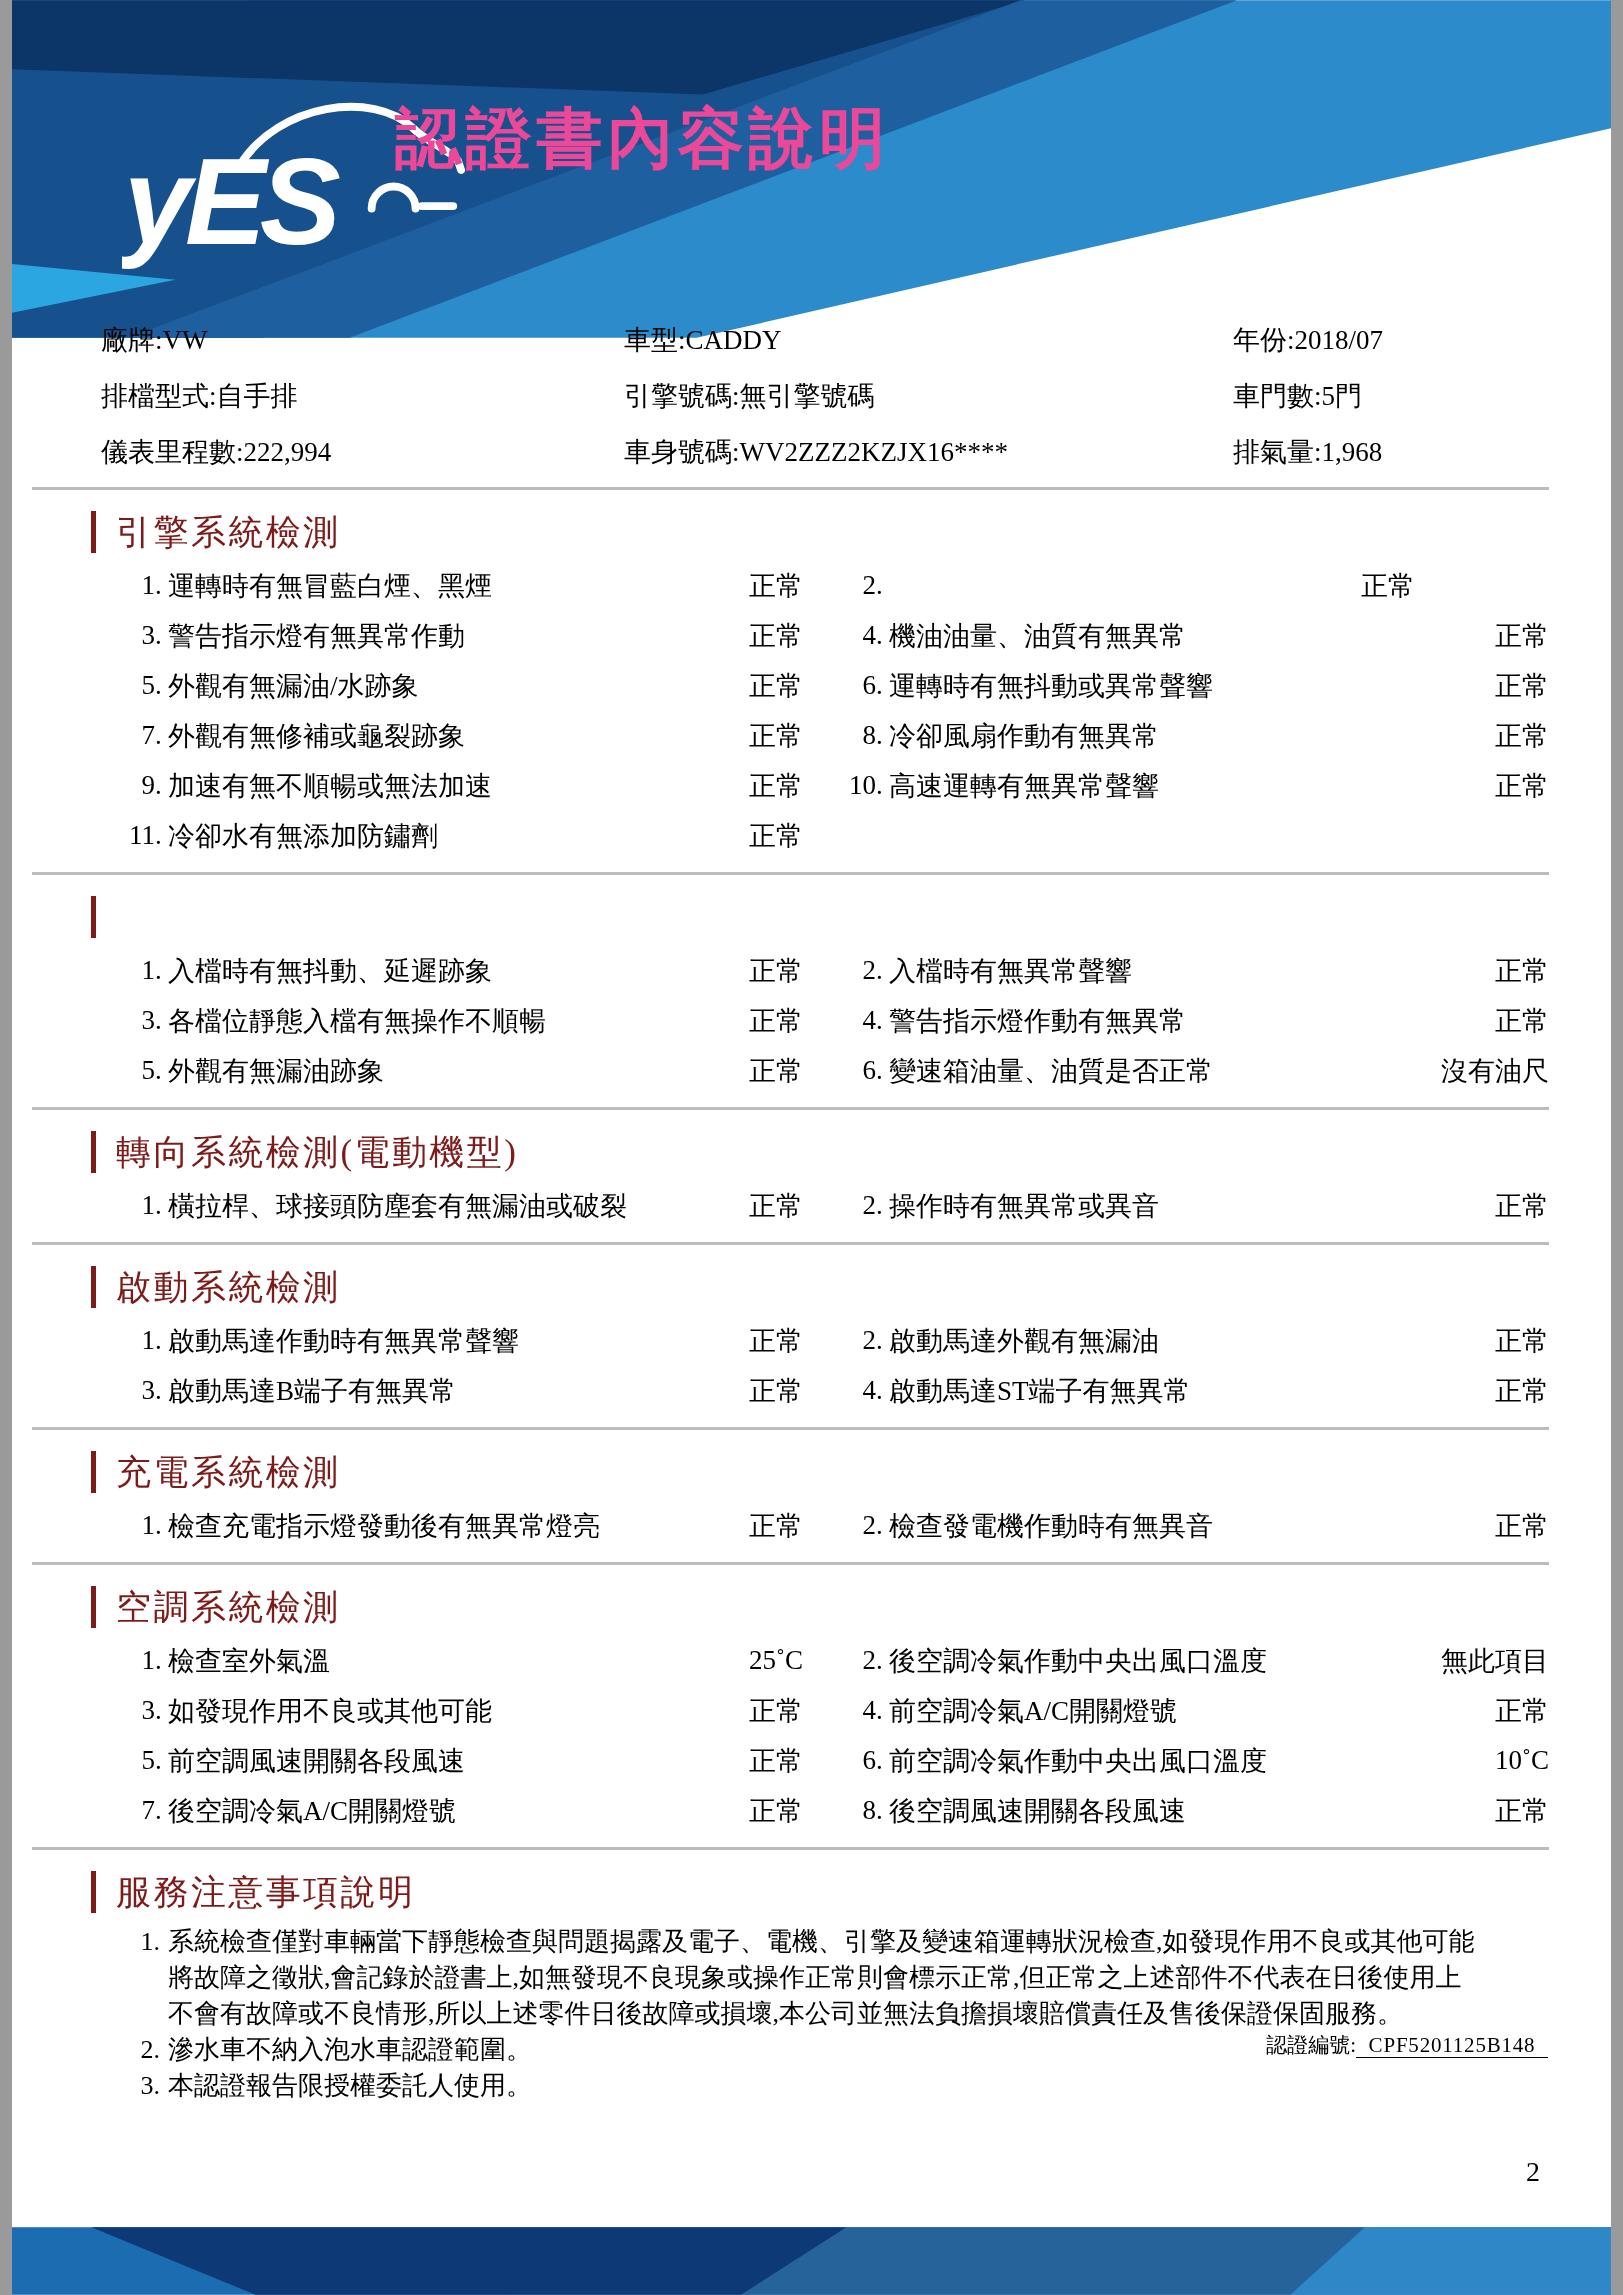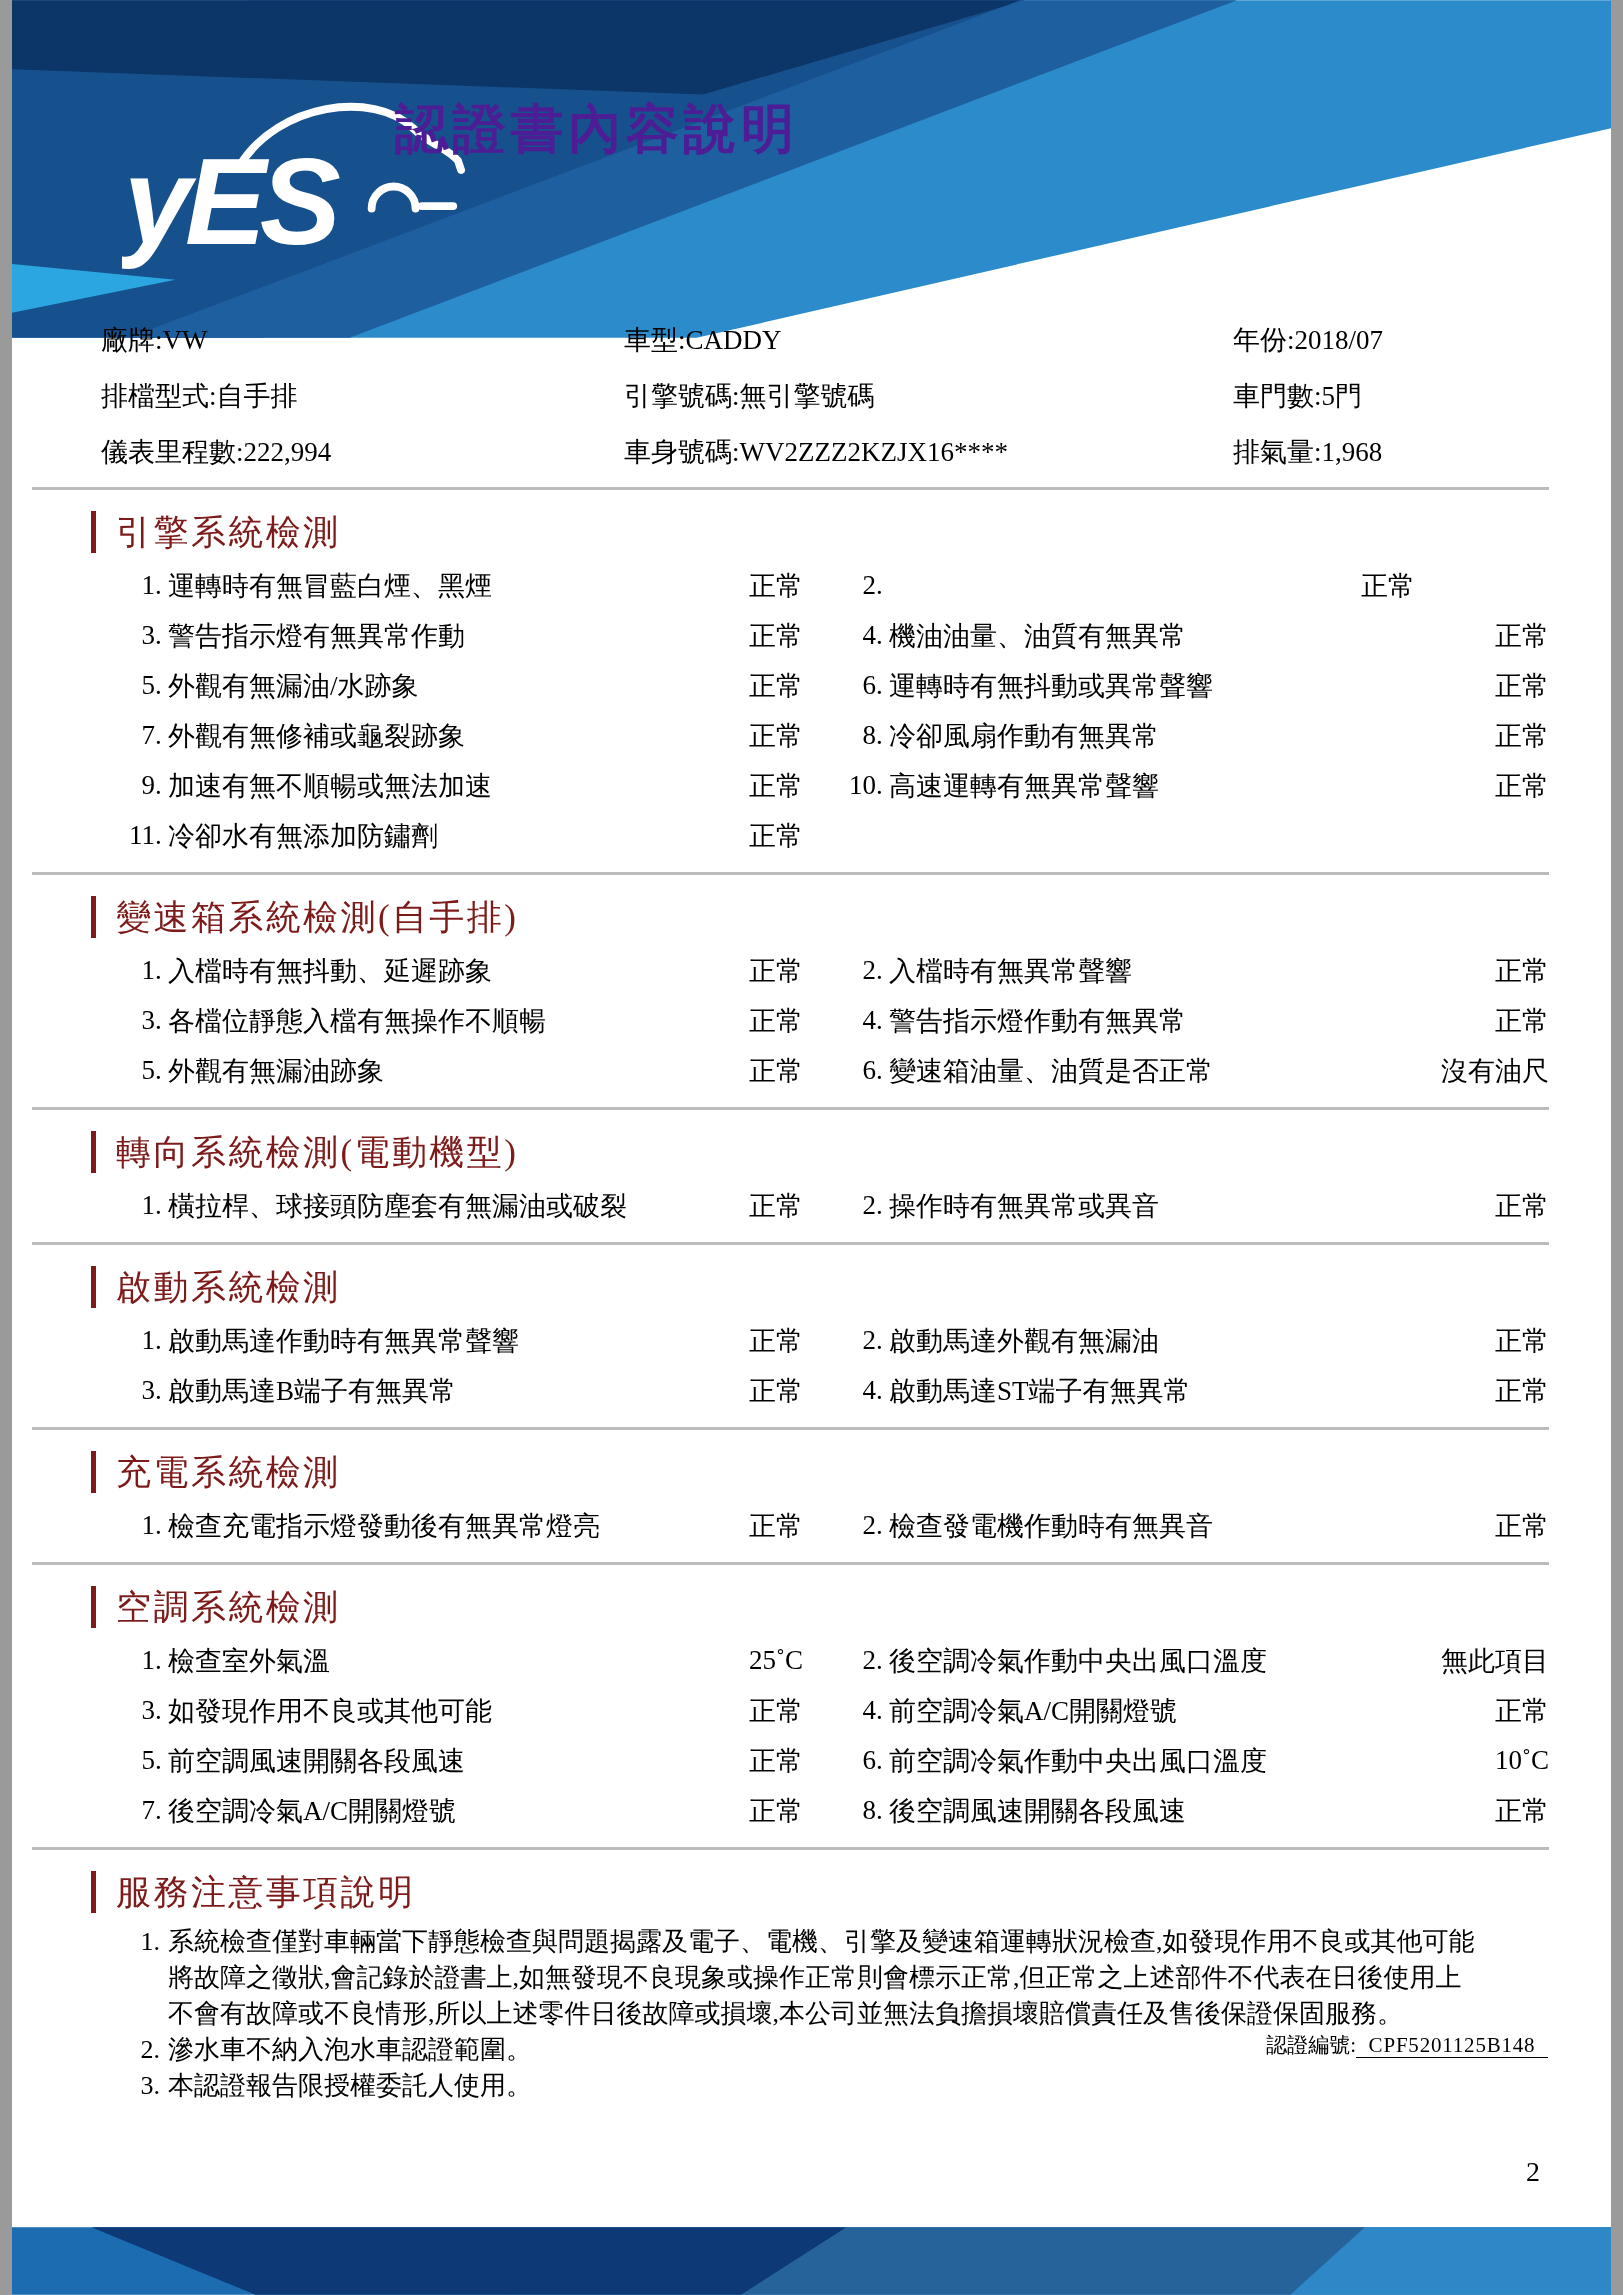--- a/index.html
+++ b/index.html
@@ -22,7 +22,7 @@
   .logo text{font-family:"Liberation Sans",sans-serif;font-style:italic;font-weight:700;
     font-size:155px;fill:#fff;letter-spacing:-8px;}
   .page-title{position:absolute;left:383px;top:94px;font-family:"Liberation Sans",sans-serif;
-    font-weight:700;font-size:53px;color:#4c1d95;letter-spacing:4.7px;white-space:nowrap;}
+    font-weight:700;font-size:66px;color:#ec4899;letter-spacing:4.7px;white-space:nowrap;}
 
   .content{position:absolute;top:325px;left:0;width:100%;}
   .info-grid{display:grid;grid-template-columns:523px 609px 1fr;row-gap:25px;

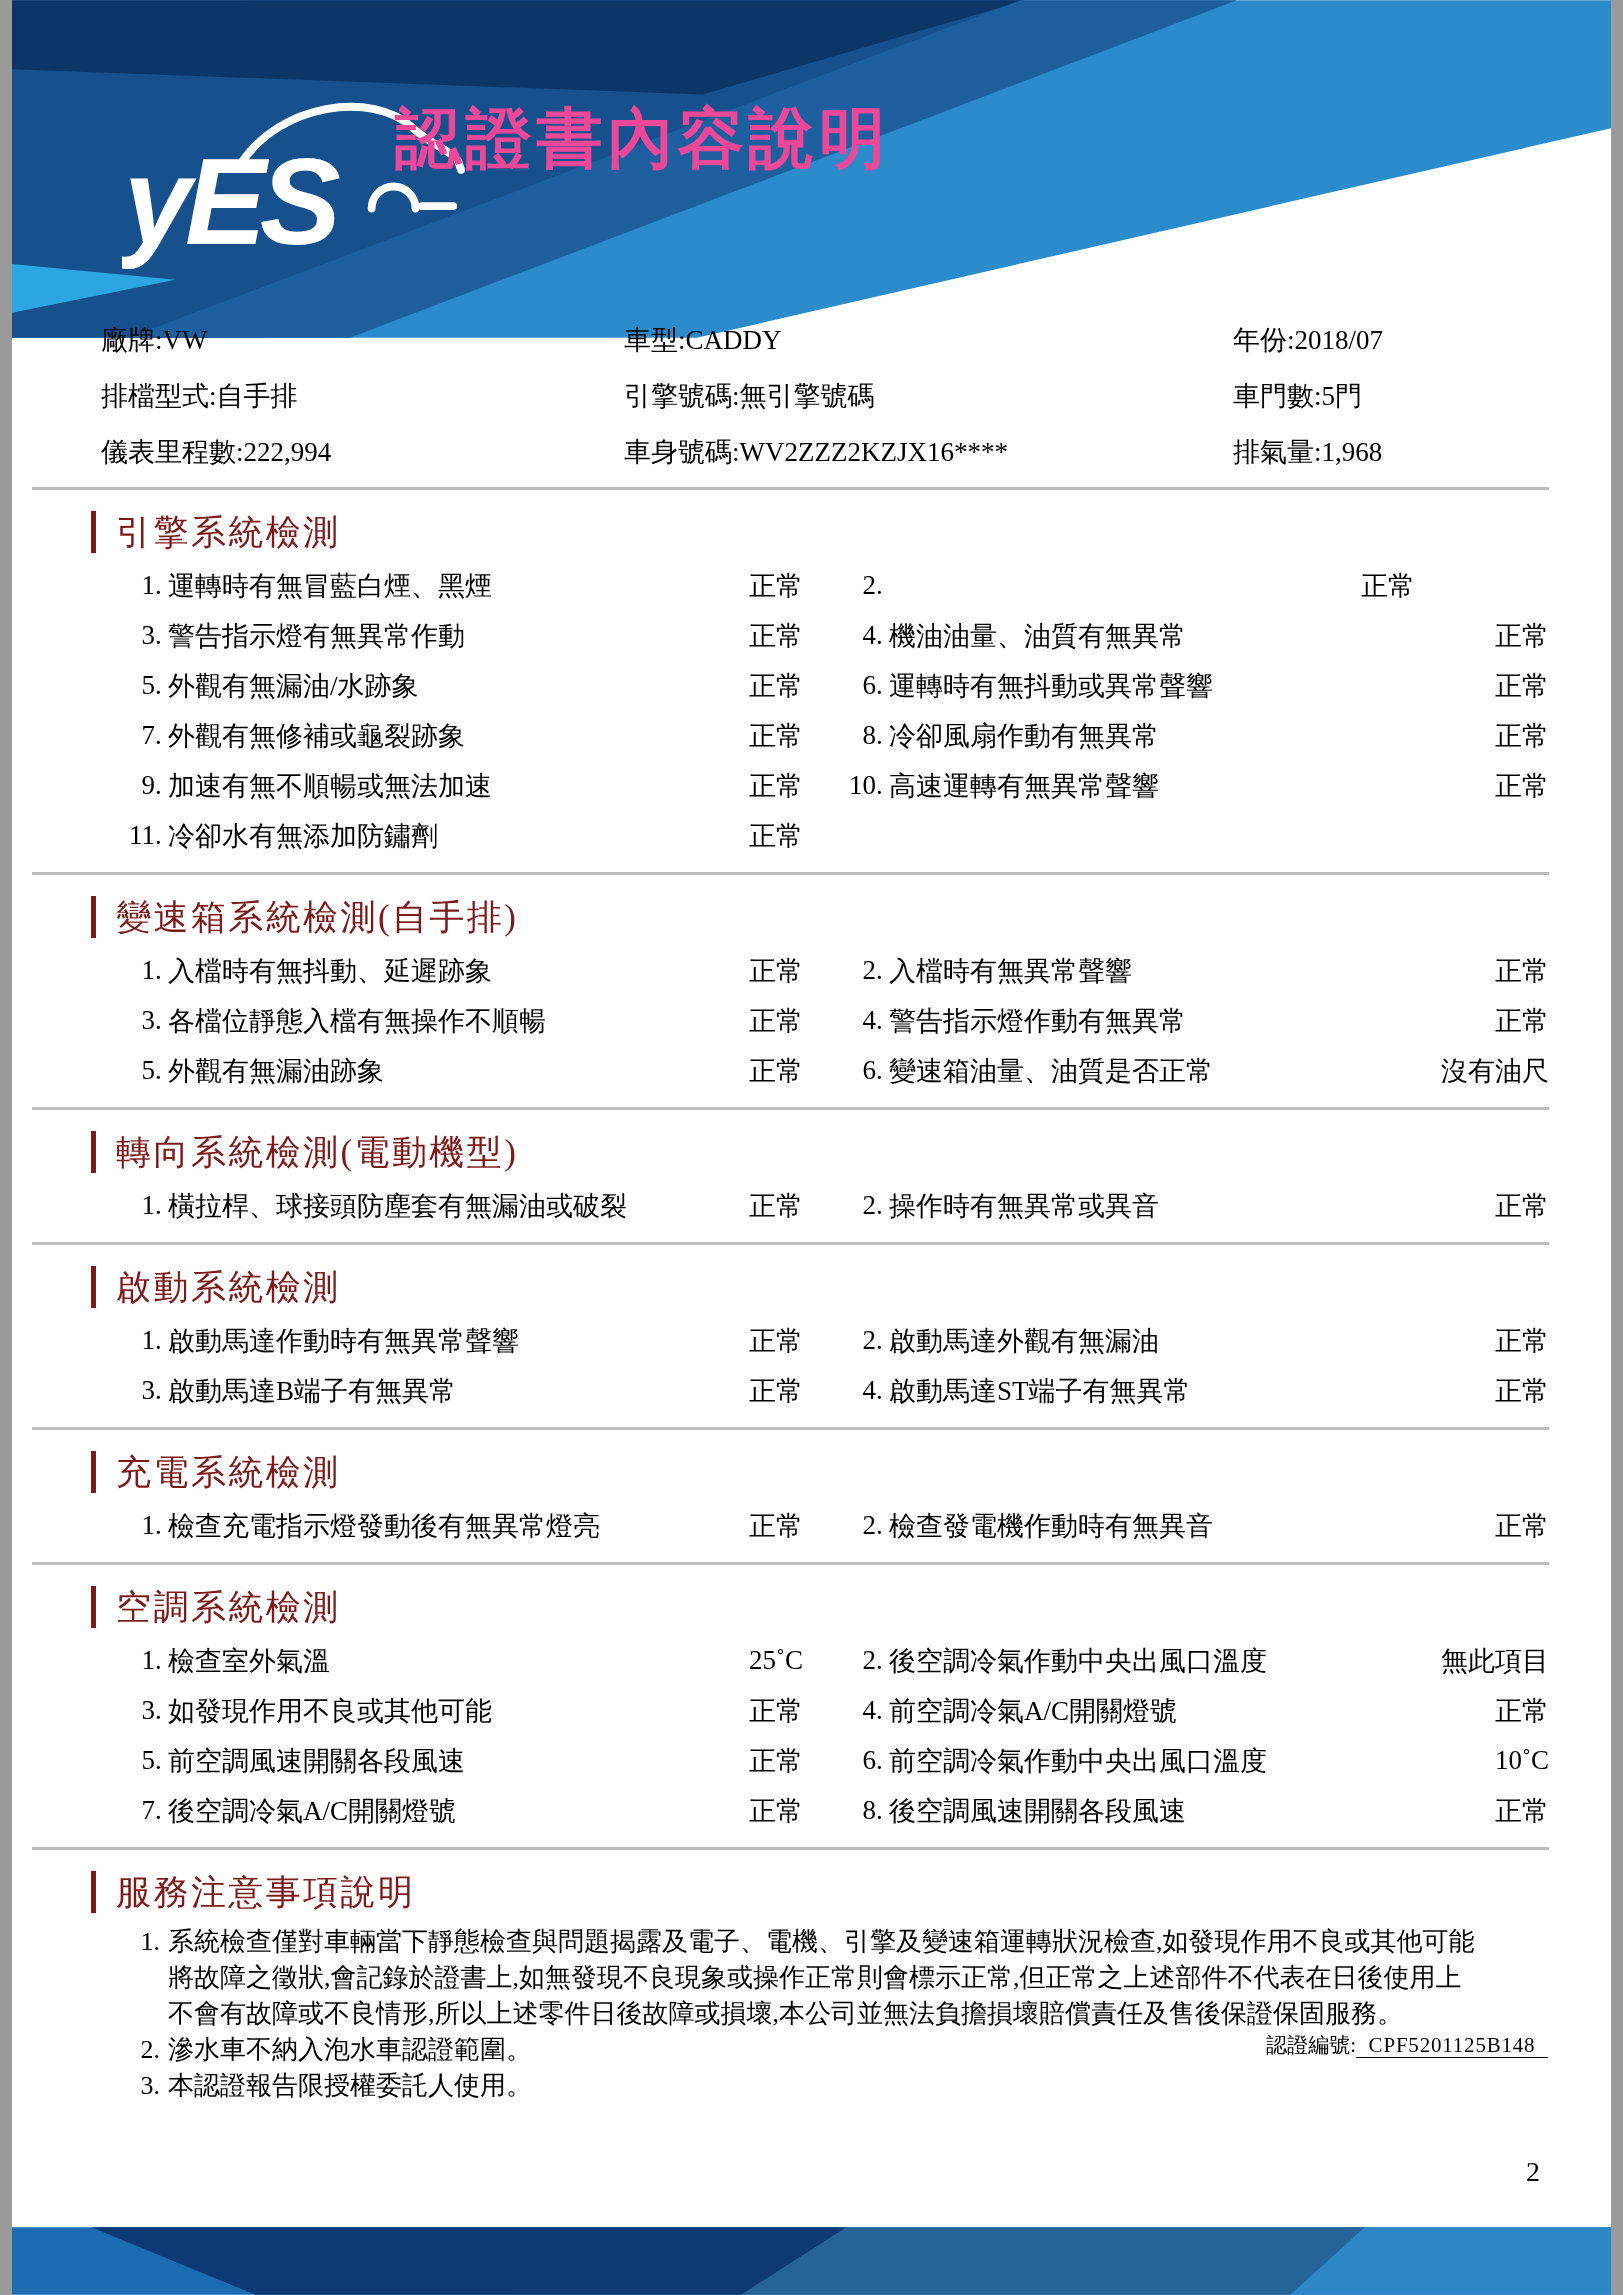--- a/index.html
+++ b/index.html
@@ -151,7 +151,6 @@
         <div class="section">
           <div class="sec-heading">
             <span class="sec-bar"></span>
-            <span class="sec-title">變速箱系統檢測(自手排)</span>
           </div>
           <div class="rows">
             <div class="check-row">

